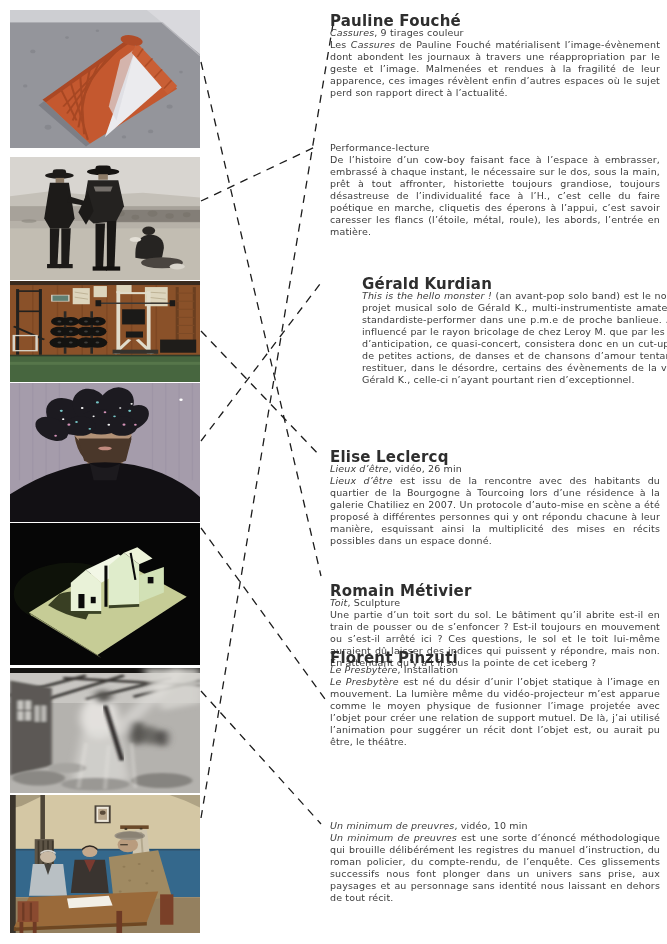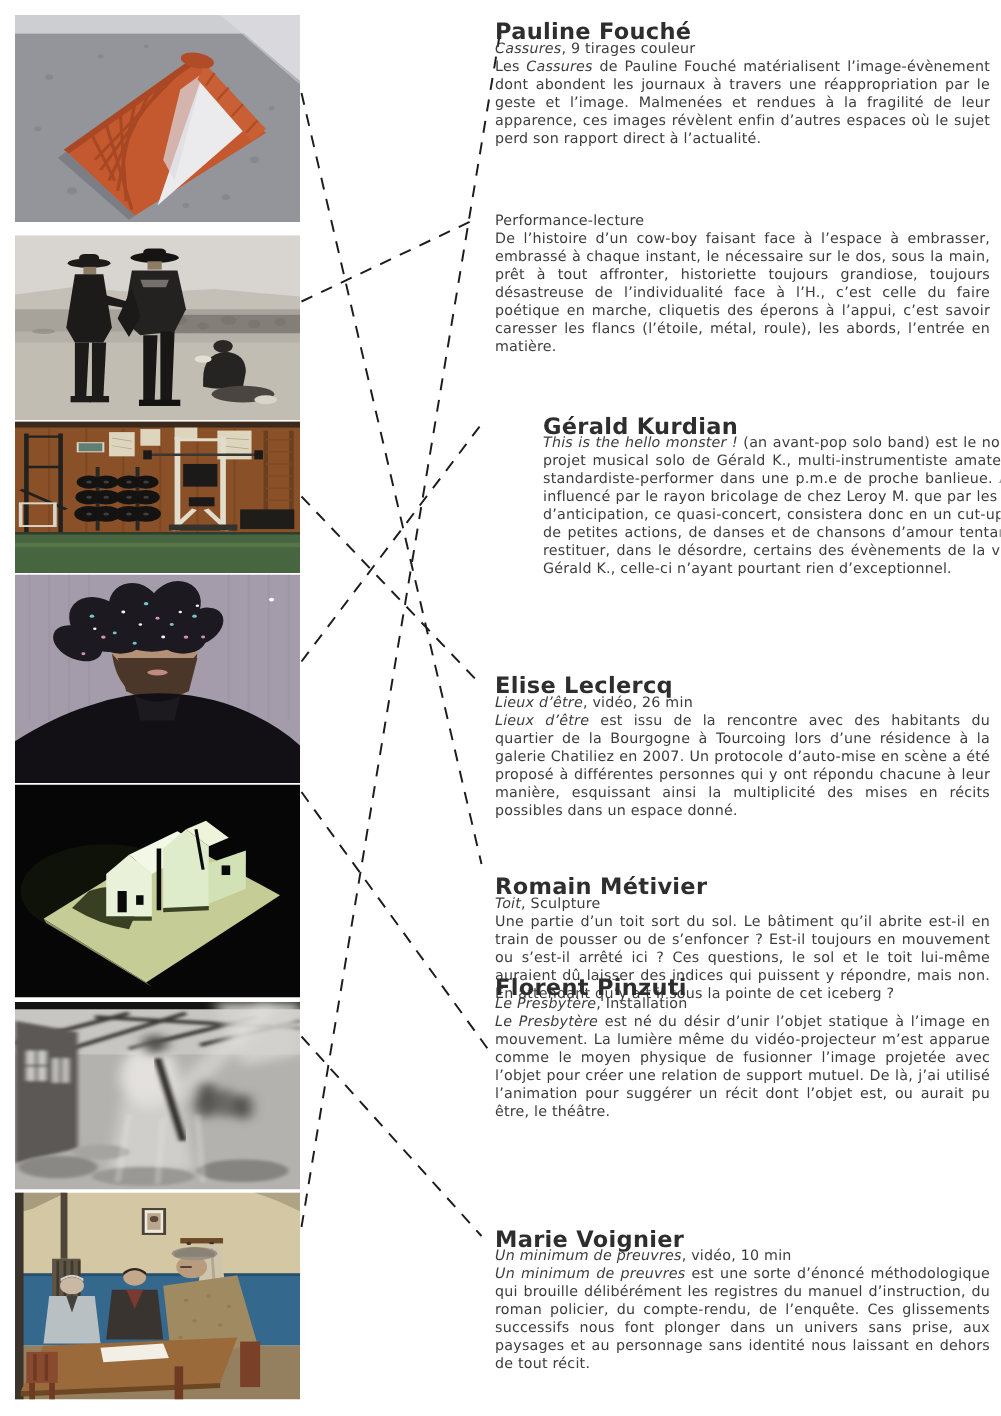--- a/index.html
+++ b/index.html
@@ -474,7 +474,6 @@
 </section>
 
 <section class="entry" id="e7">
-  <h3>Marie Voignier</h3>
   <p class="worktitle"><em>Un minimum de preuvres</em><span>, vidéo, 10 min</span></p>
   <p class="body"><em>Un minimum de preuvres</em><span> est une sorte d’énoncé méthodologique qui brouille délibérément les registres du manuel d’instruction, du roman policier, du compte-rendu, de l’enquête. Ces glissements successifs nous font plonger dans un univers sans prise, aux paysages et au personnage sans identité nous laissant en dehors de tout récit.</span></p>
 </section>

